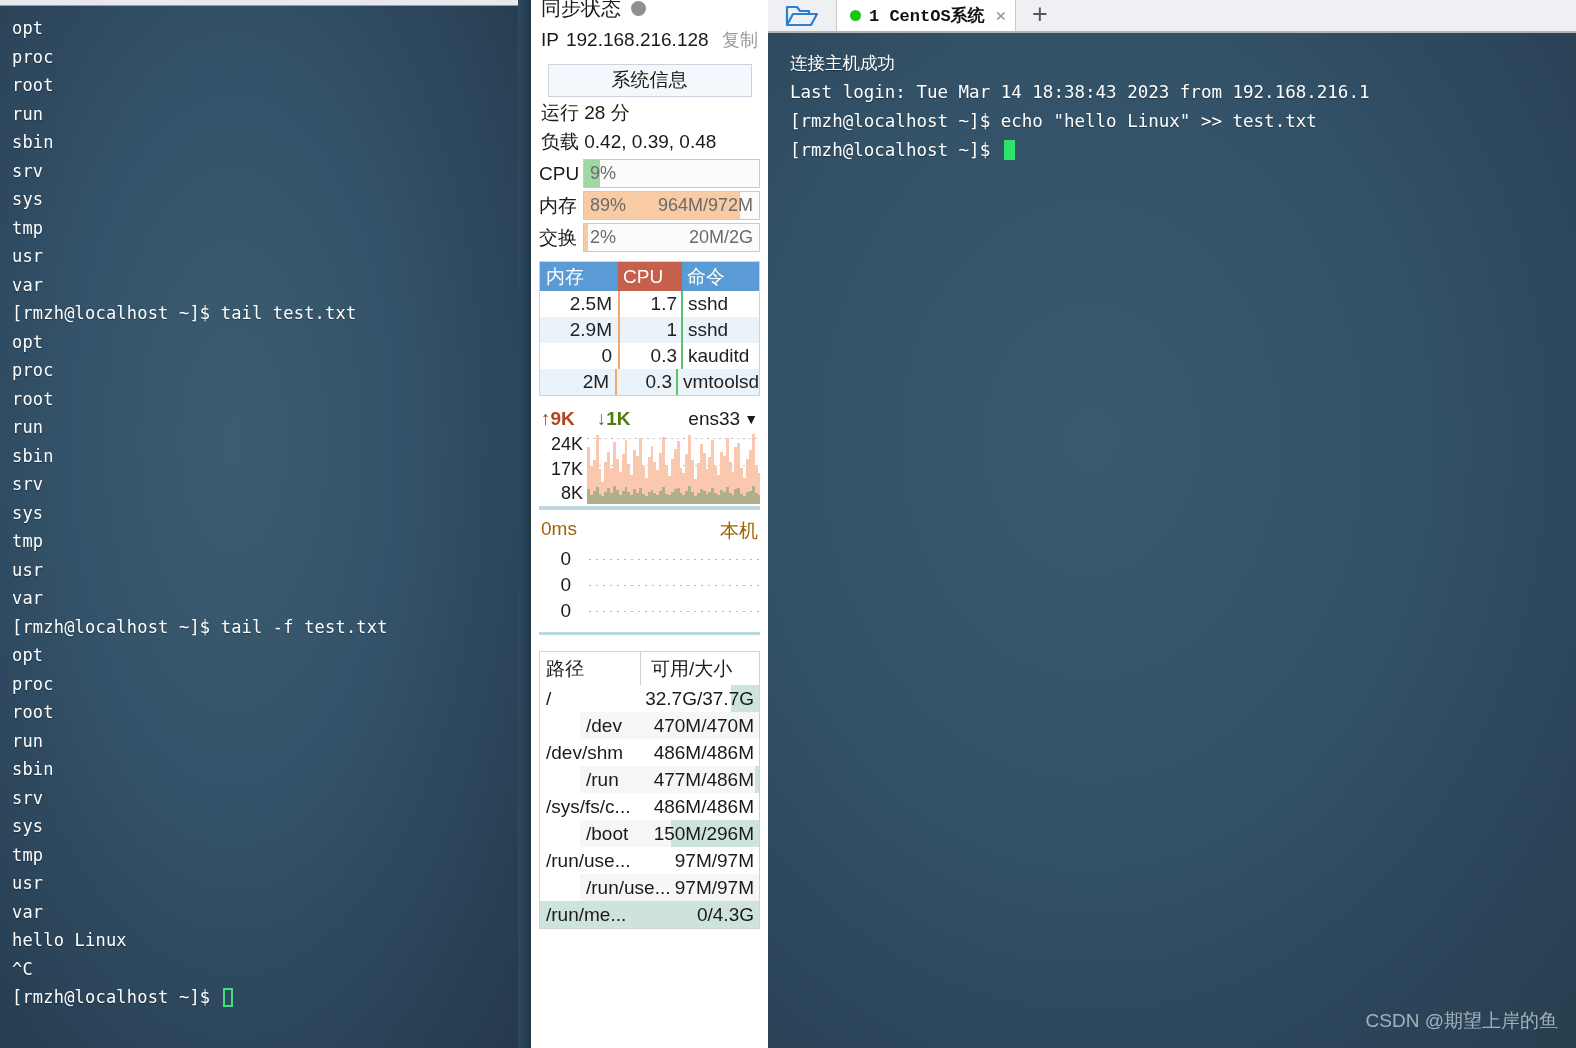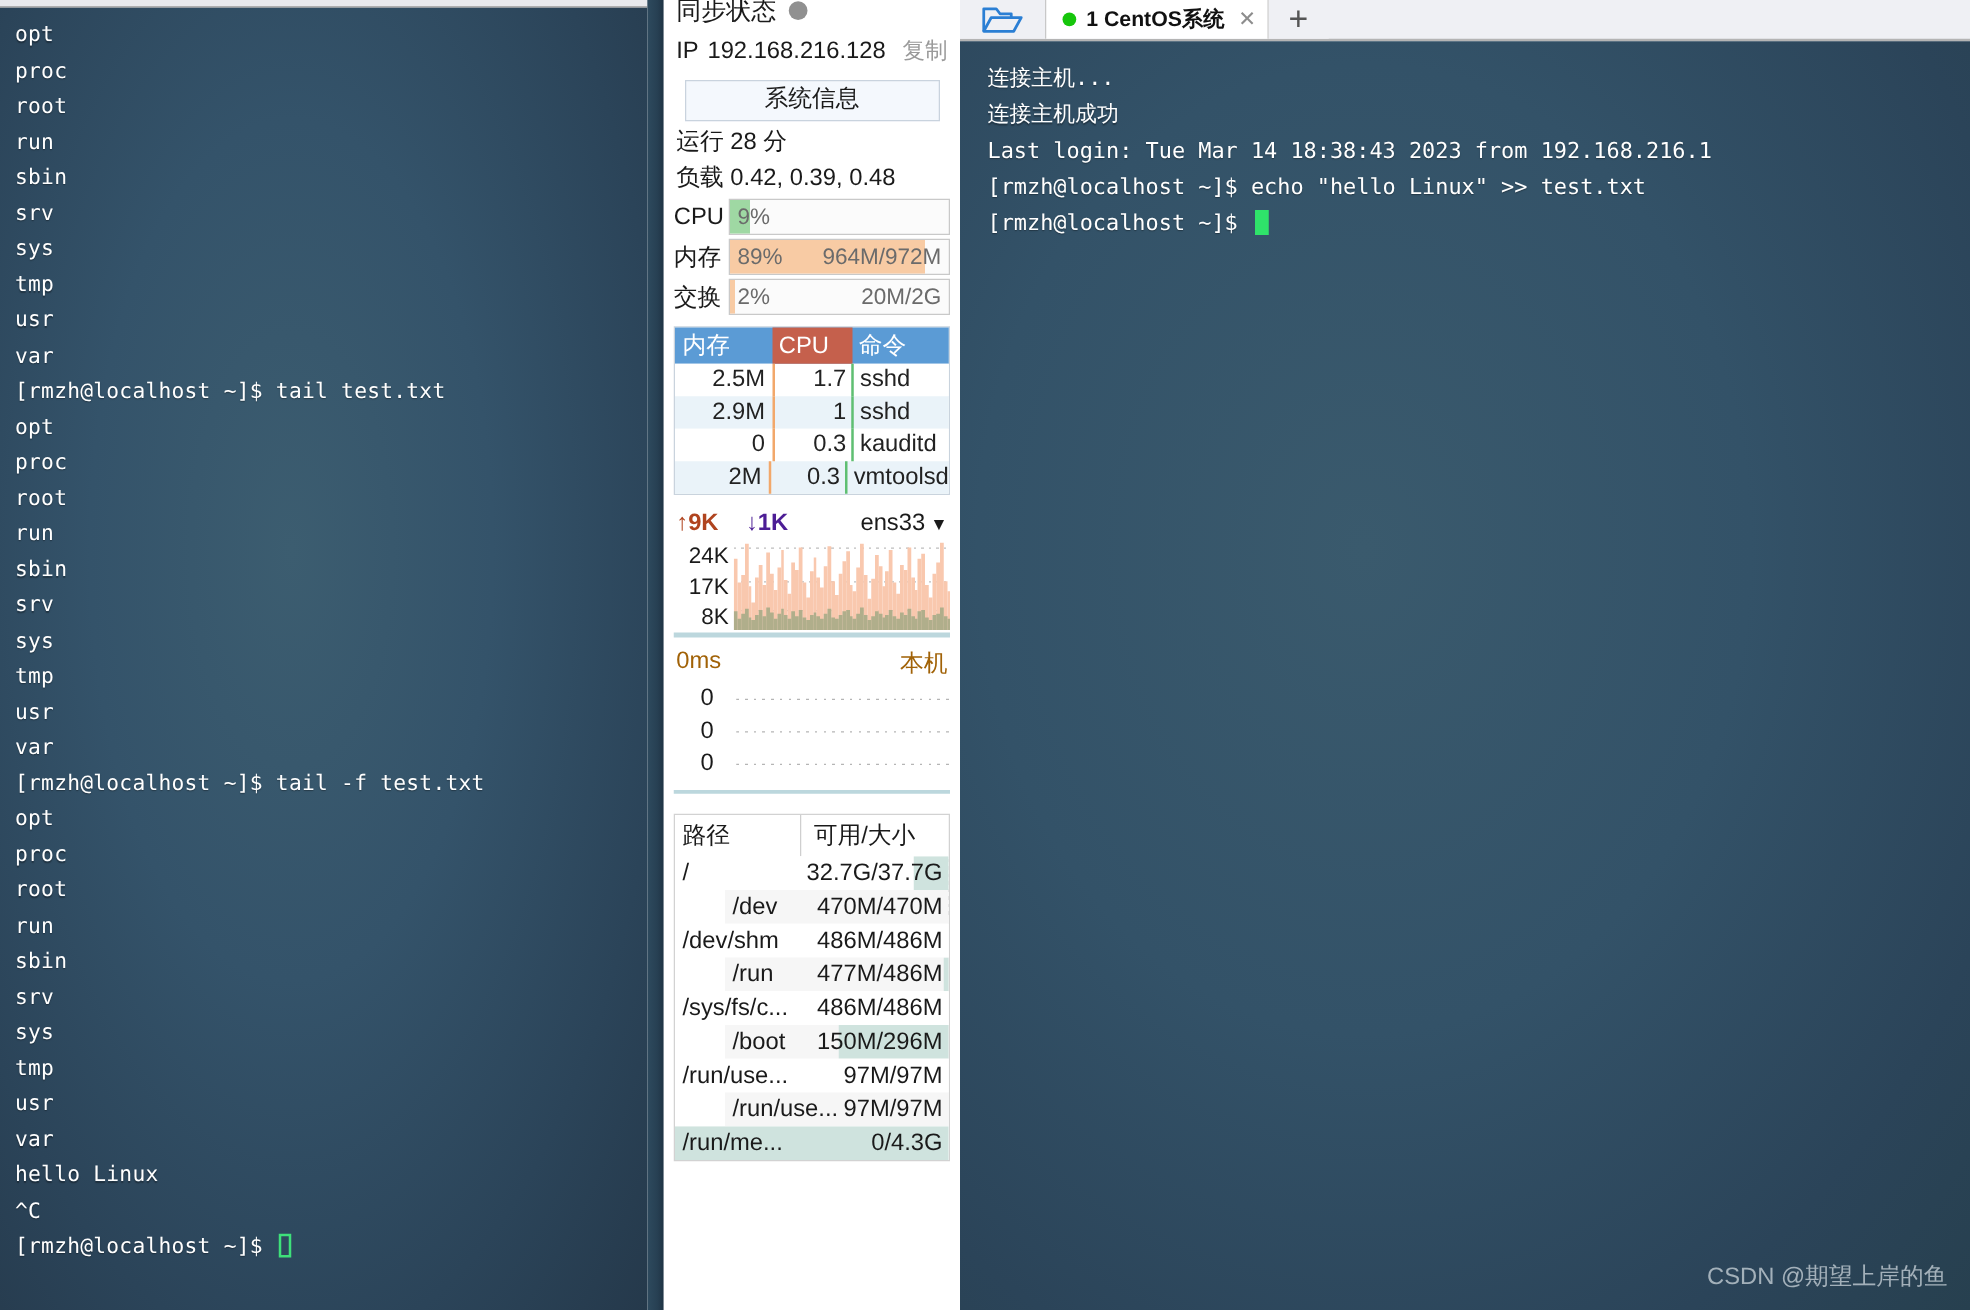--- a/index.html
+++ b/index.html
@@ -159,7 +159,7 @@
   .right-pane{position:absolute;left:768px;top:0;width:808px;height:1048px;background:#eff0f4;}
   .tabbar{
     position:relative;height:31px;background:#eff0f4;
-    display:flex;align-items:flex-end;border-bottom:2px solid #b4b4b4;
+    display:flex;align-items:flex-end;border-bottom:2px solid #b4b4b4;font-family:Liberation Mono, monospace;
   }
   .folder-btn{
     width:68px;height:31px;display:flex;align-items:center;justify-content:center;

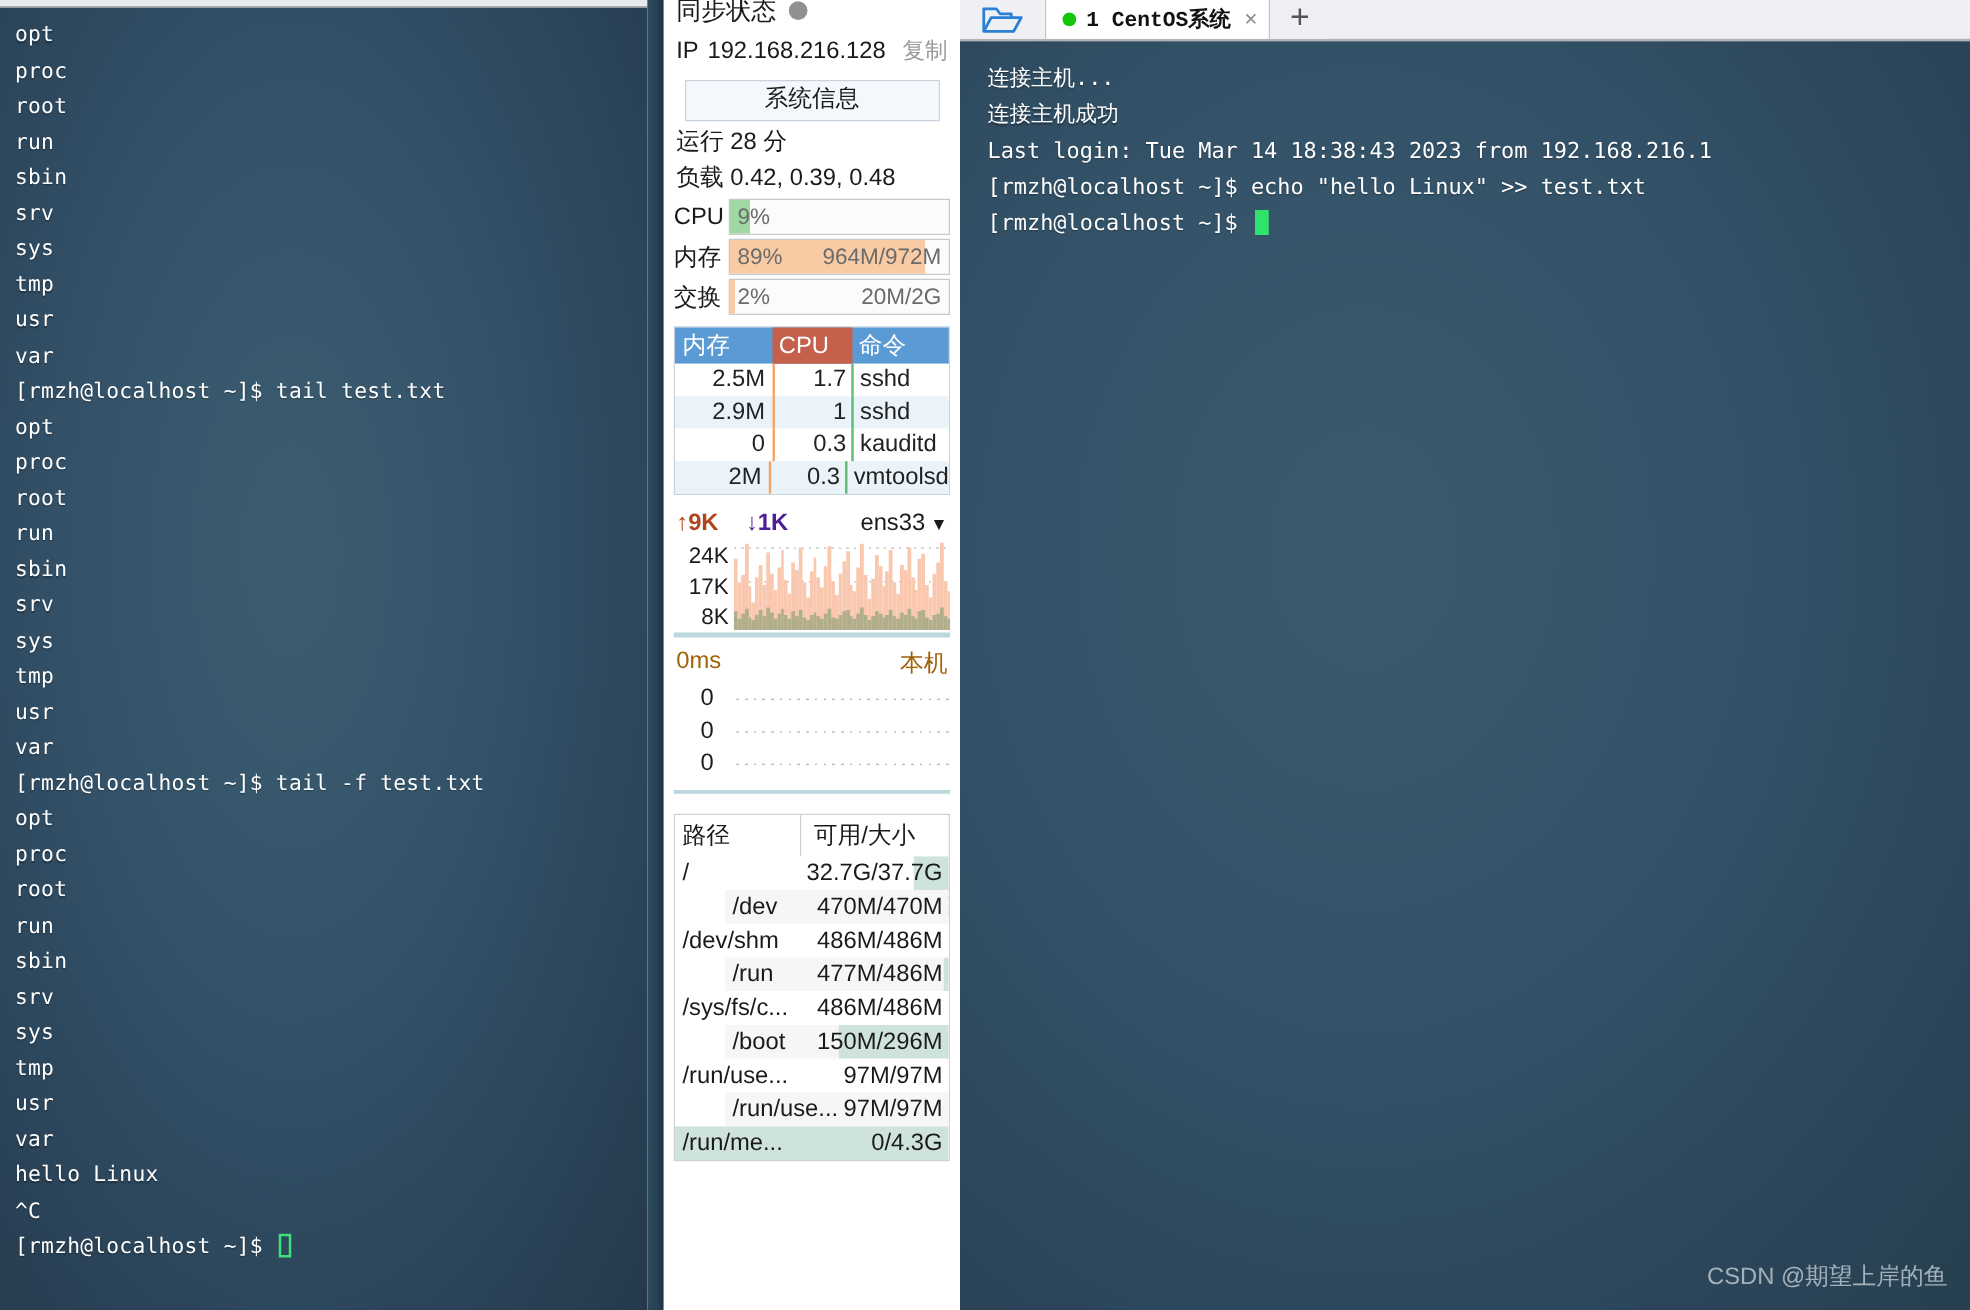--- a/index.html
+++ b/index.html
@@ -526,7 +526,7 @@
       <div class="plus-btn">+</div>
     </div>
     <div class="right-term">
-      <div class="right-lines" id="right-lines"><div>连接主机...</div><div>连接主机成功</div><div>Last login: Tue Mar 14 18:38:43 2023 from 192.168.216.1</div><div>[rmzh@localhost ~]$ echo "hello Linux" &gt;&gt; test.txt</div><div>[rmzh@localhost ~]$ <span class="cursor-solid"></span></div></div>
+      <div class="right-lines" id="right-lines"><div>连接主机成功</div><div>Last login: Tue Mar 14 18:38:43 2023 from 192.168.216.1</div><div>[rmzh@localhost ~]$ echo "hello Linux" &gt;&gt; test.txt</div><div>[rmzh@localhost ~]$ <span class="cursor-solid"></span></div></div>
       <div class="watermark">CSDN @期望上岸的鱼</div>
     </div>
   </div>

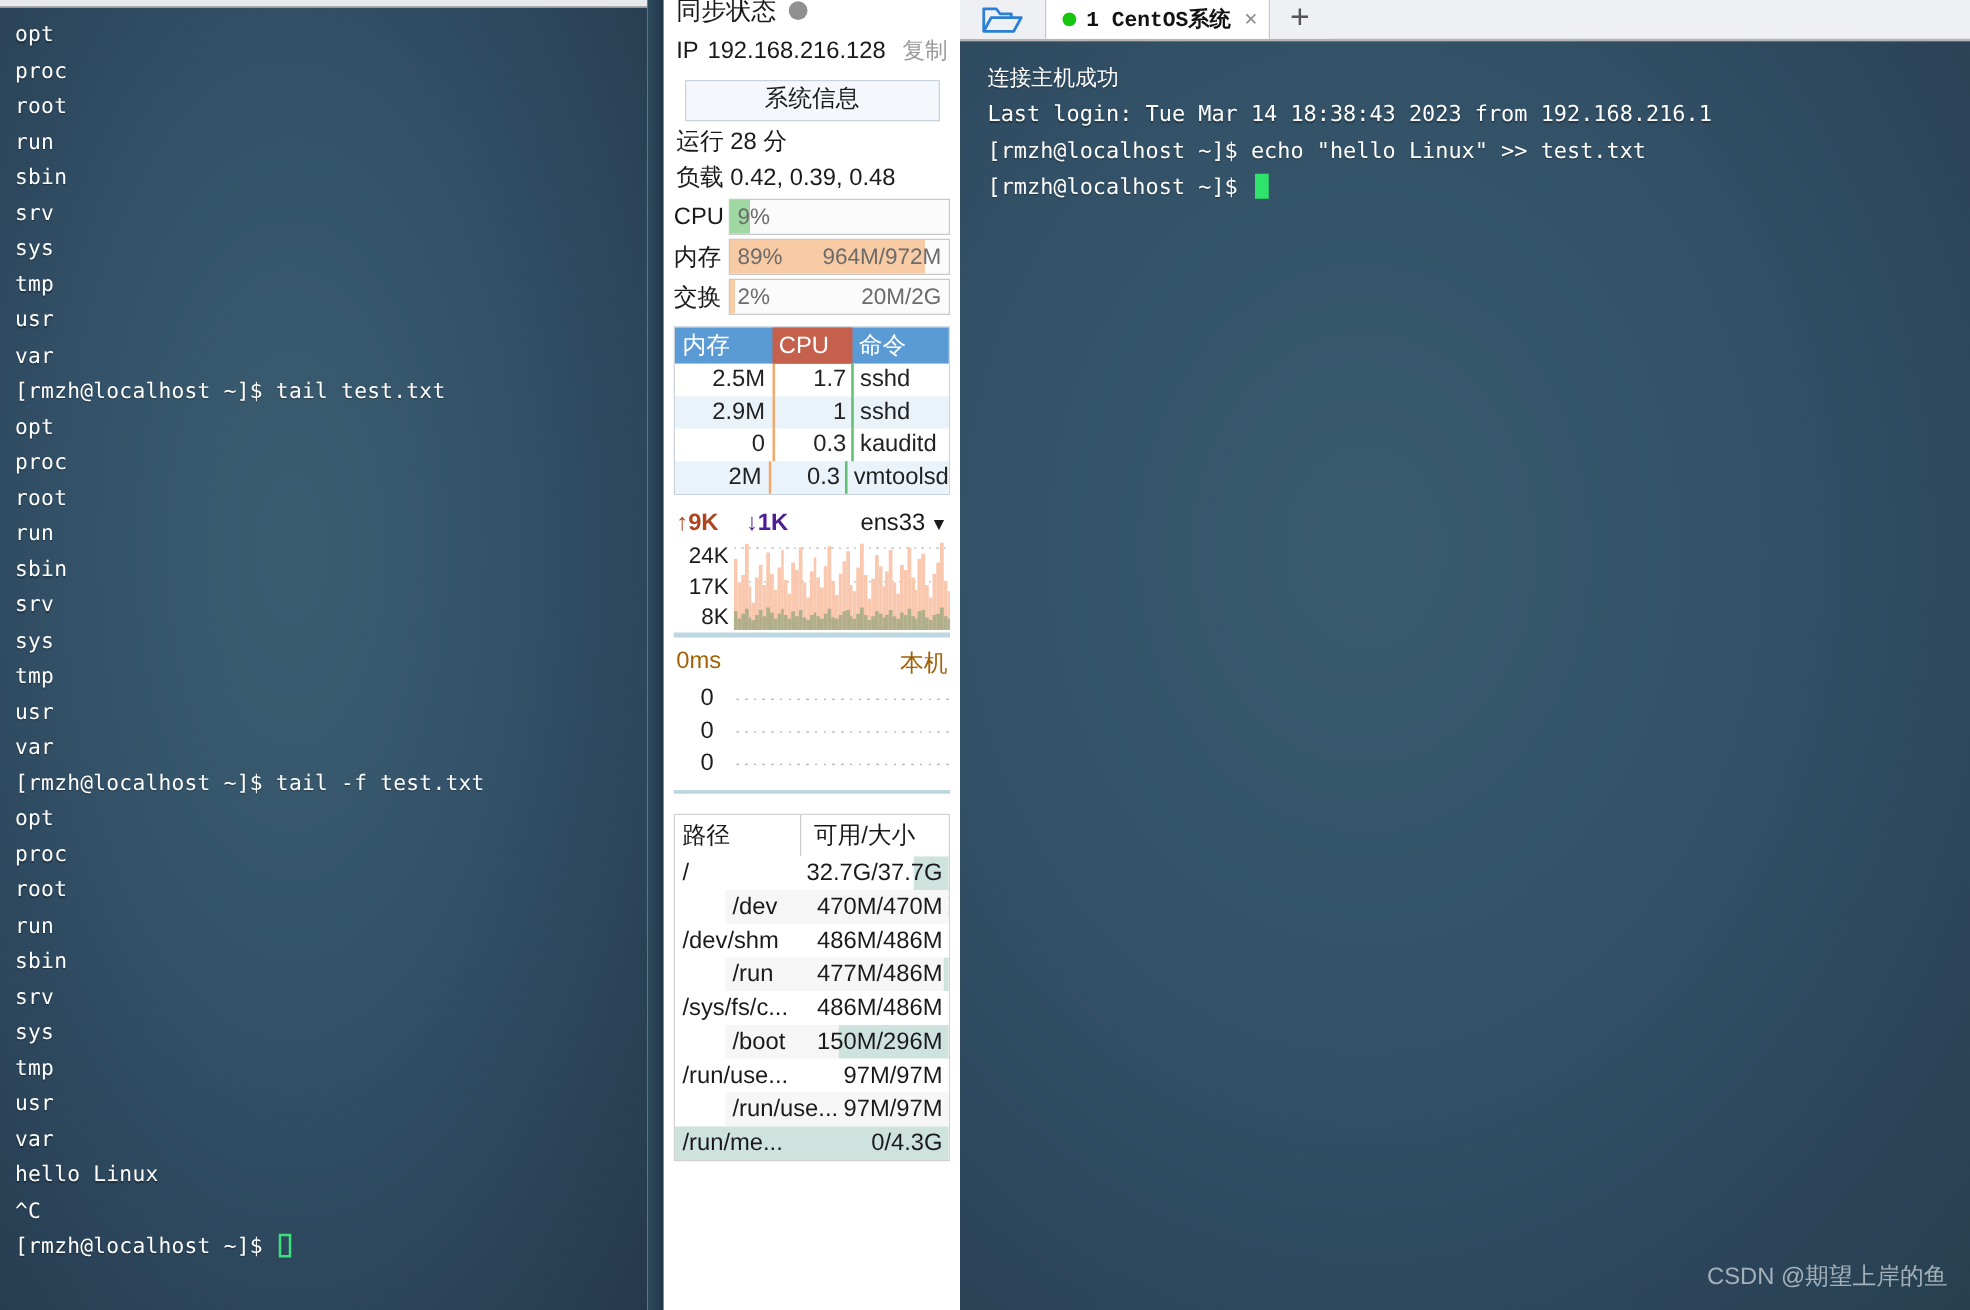--- a/index.html
+++ b/index.html
@@ -109,7 +109,7 @@
   
   .net-head{display:flex;align-items:center;margin:12px 4px 0 4px;font-size:19px;}
   .net-up{color:#b0441f;font-weight:bold;margin-right:22px;}
-  .net-down{color:#4c1d95;font-weight:bold;margin-right:28px;}
+  .net-down{color:#4d7c0f;font-weight:bold;margin-right:28px;}
   .net-if{color:#1a1a1a;margin-left:auto;margin-right:4px;}
   .net-caret{color:#1a1a1a;font-size:14px;}
   .net-graph-wrap{display:flex;margin:4px 2px 0 2px;height:70px;}

